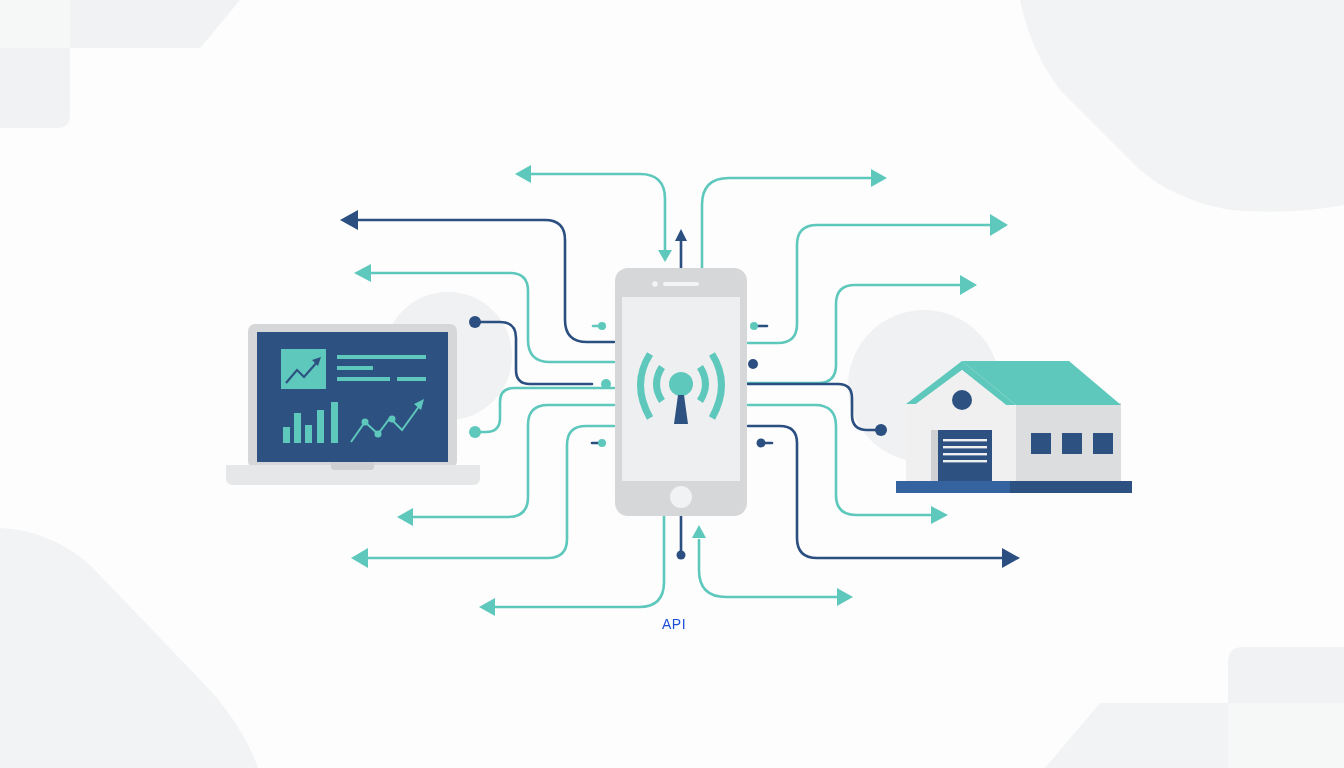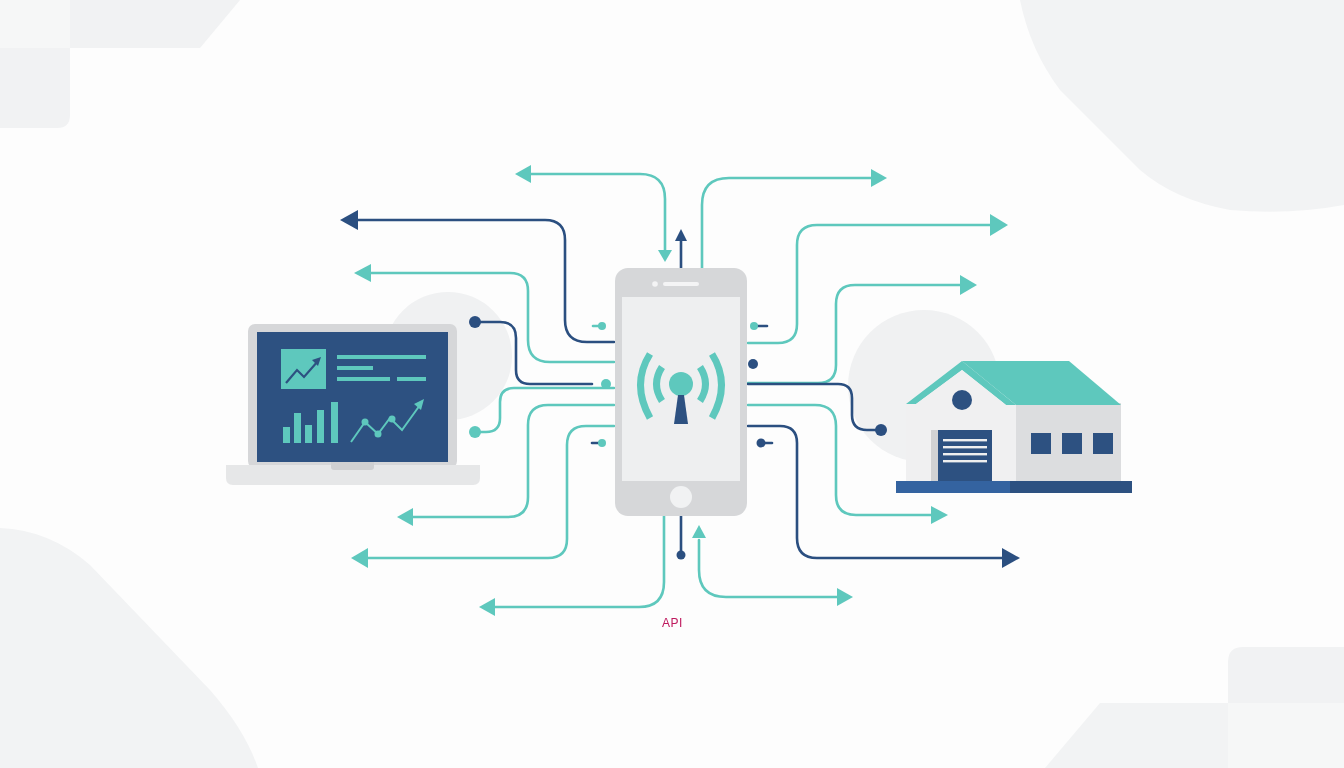--- a/index.html
+++ b/index.html
@@ -6,7 +6,7 @@
   body { width: 1344px; height: 768px; overflow: hidden; background: #fdfdfd; font-family: "Liberation Sans", sans-serif; }
   .stage { position: relative; width: 1344px; height: 768px; }
   svg.canvas { position: absolute; left: 0; top: 0; }
-  .api-label { position: absolute; left: 662px; top: 616px; font-size: 12px; color: #be185d; letter-spacing: 0.5px; font-family: "Liberation Sans", sans-serif; }
+  .api-label { position: absolute; left: 662px; top: 616px; font-size: 14px; color: #1d4ed8; letter-spacing: 0.5px; font-family: "Liberation Sans", sans-serif; }
 </style>
 </head>
 <body>

